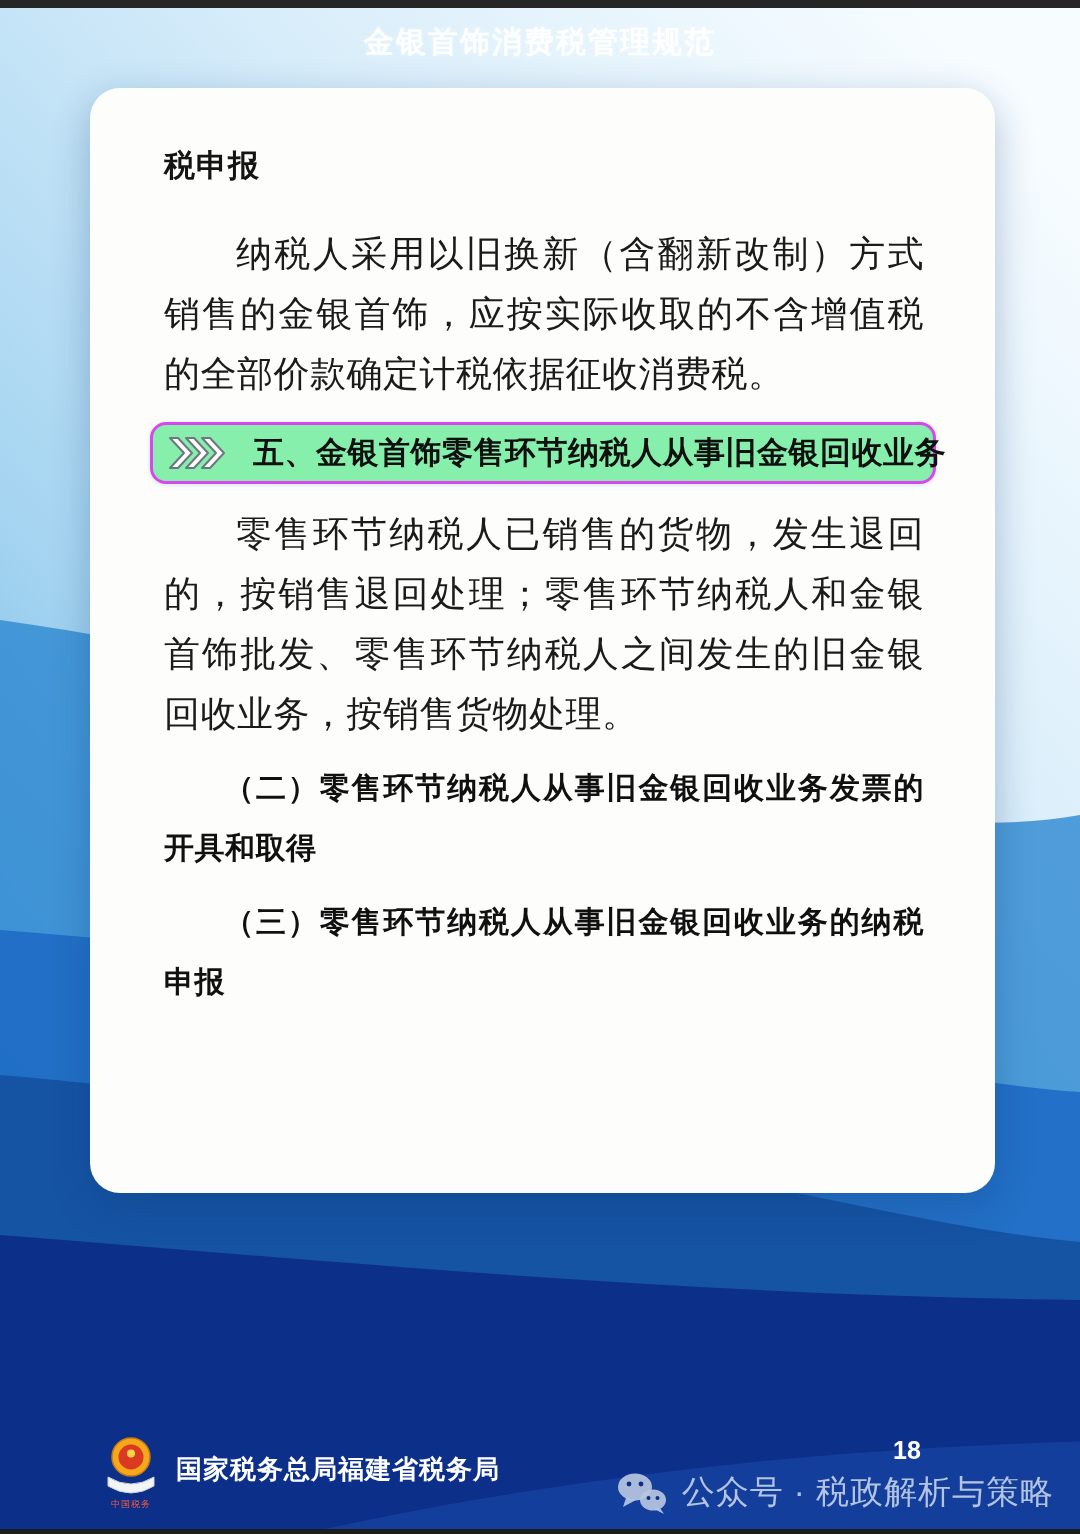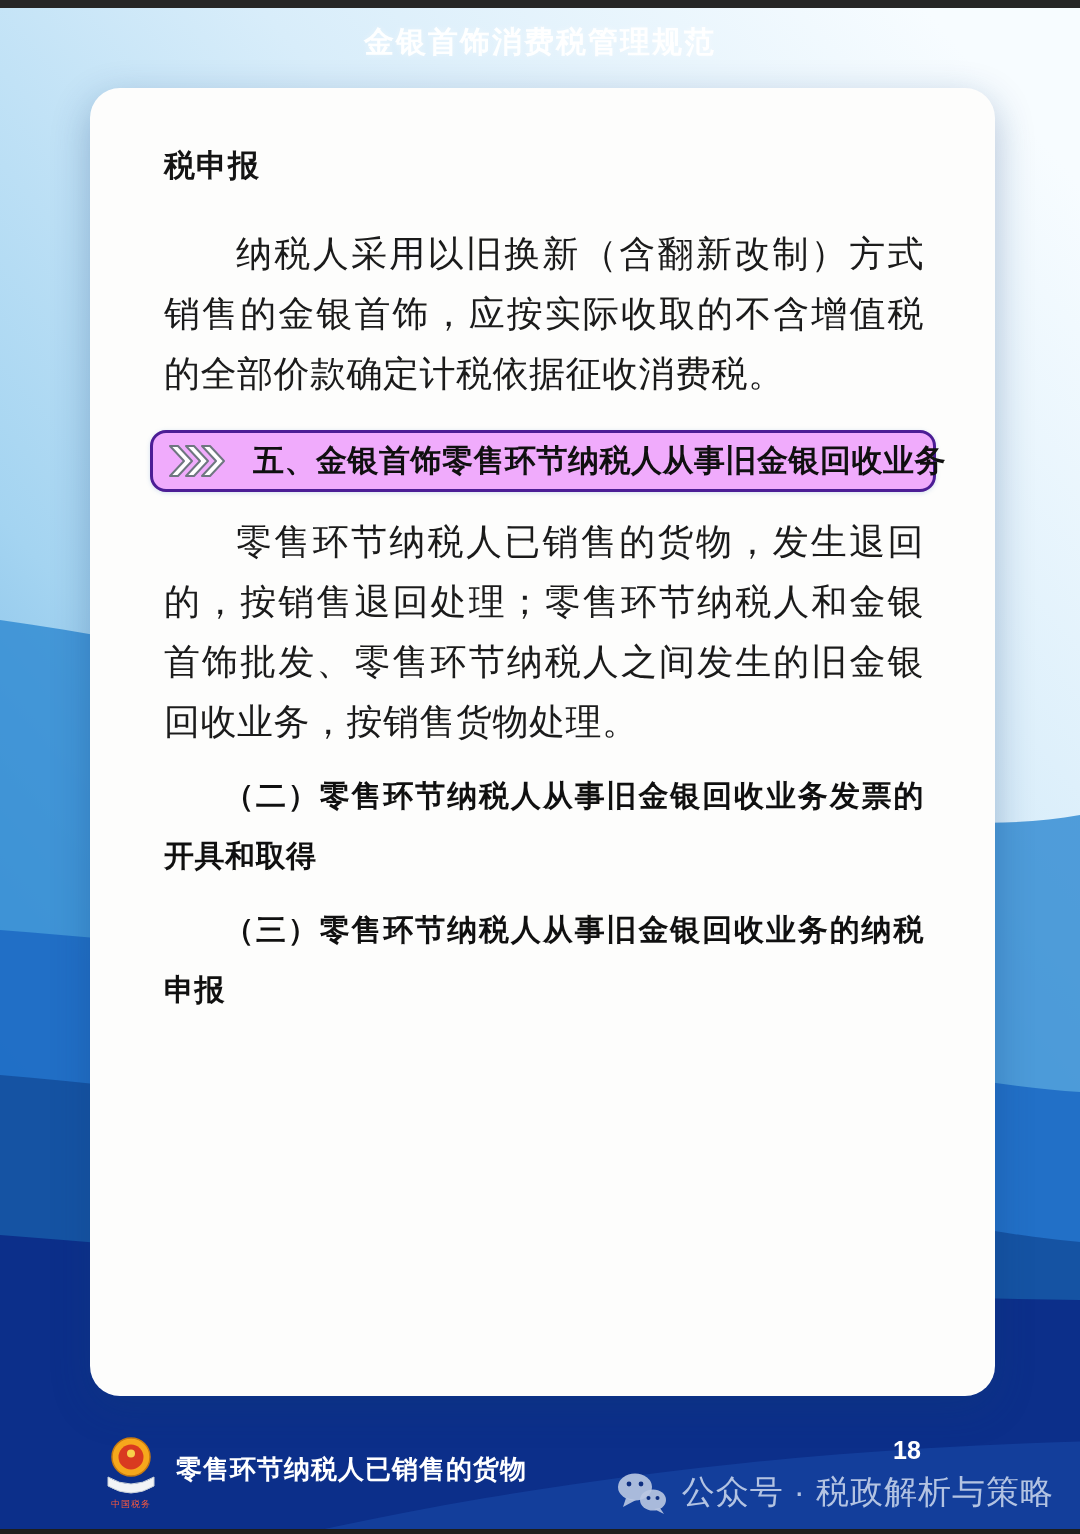--- a/index.html
+++ b/index.html
@@ -20,7 +20,7 @@
   }
 
   .card{
-    position:absolute;left:90px;top:88px;width:905px;height:1308px;z-index:3;
+    position:absolute;left:90px;top:88px;width:905px;height:1105px;z-index:3;
     background:#fdfdfc;border-radius:30px;
     box-shadow:0 12px 38px rgba(18,60,120,.30);
     box-sizing:border-box;padding:50px 71px 0 74px;overflow:hidden;

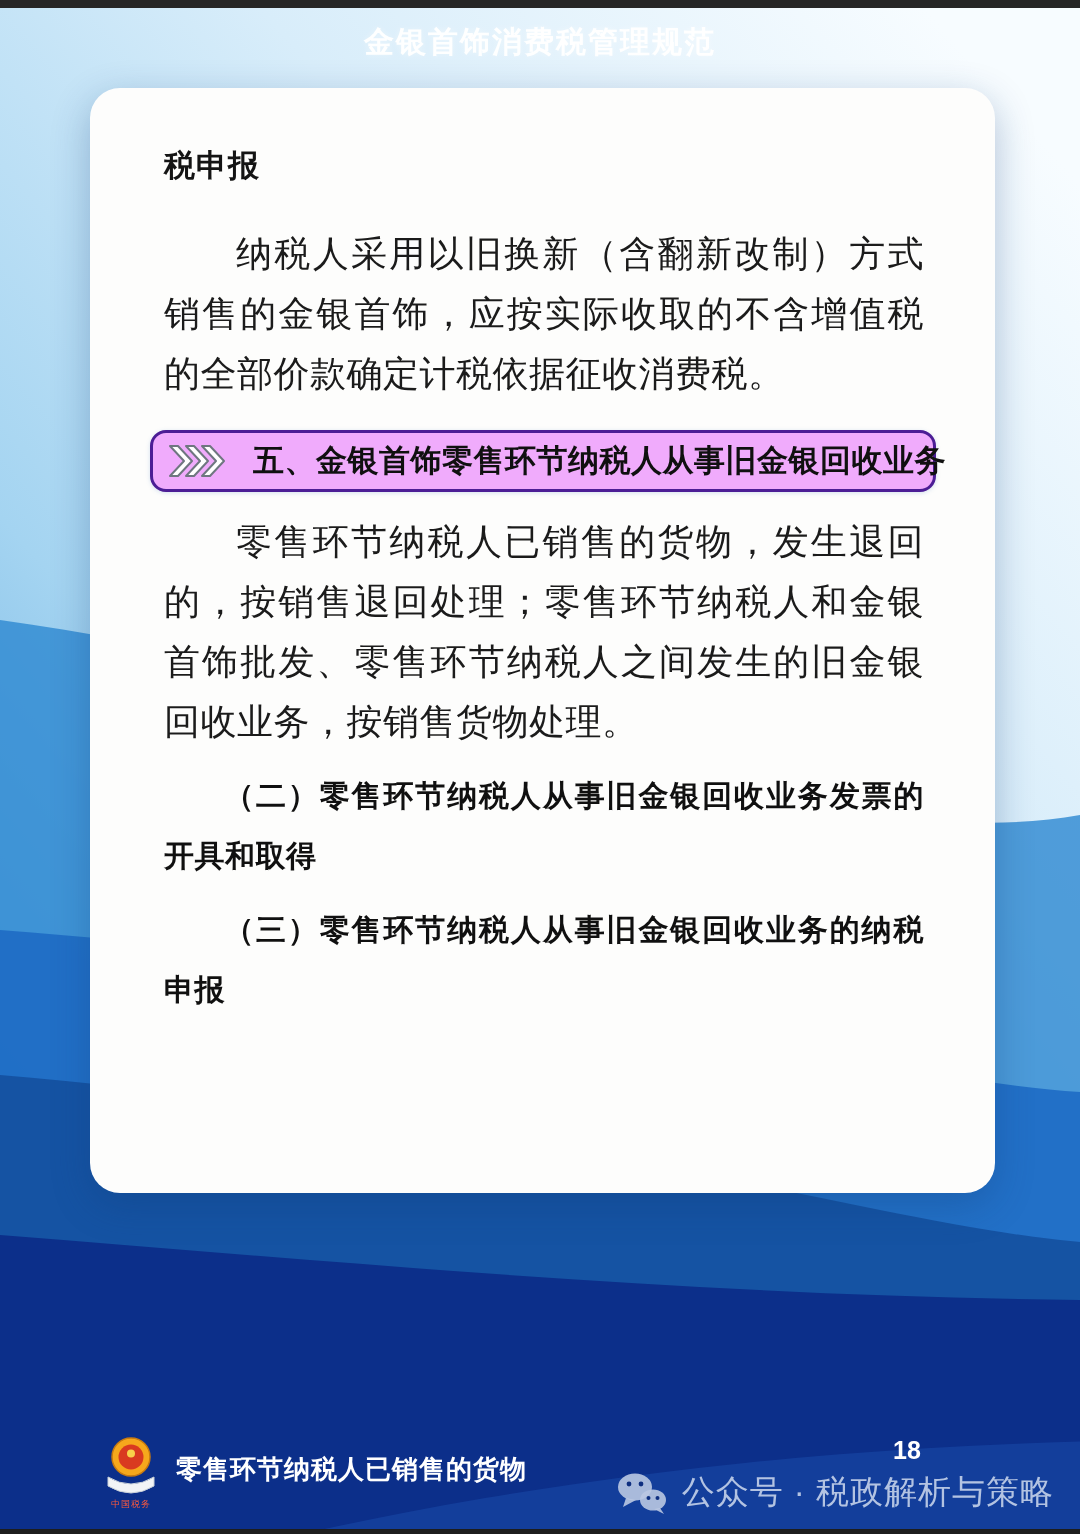--- a/index.html
+++ b/index.html
@@ -36,8 +36,8 @@
   }
   .section-box{
     display:flex;align-items:center;gap:20px;
-    border:3px solid #4c1d95;border-radius:16px;background:#f0abfc;
-    padding:7px 16px 7px 14px;margin:26px -12px 20px -14px;
+    border:3px solid #d946ef;border-radius:16px;background:#86efac;
+    padding:7px 16px 7px 14px;margin:18px -12px 20px -14px;
     box-shadow:0 1px 4px rgba(90,140,200,.25);
   }
   .section-box-title{

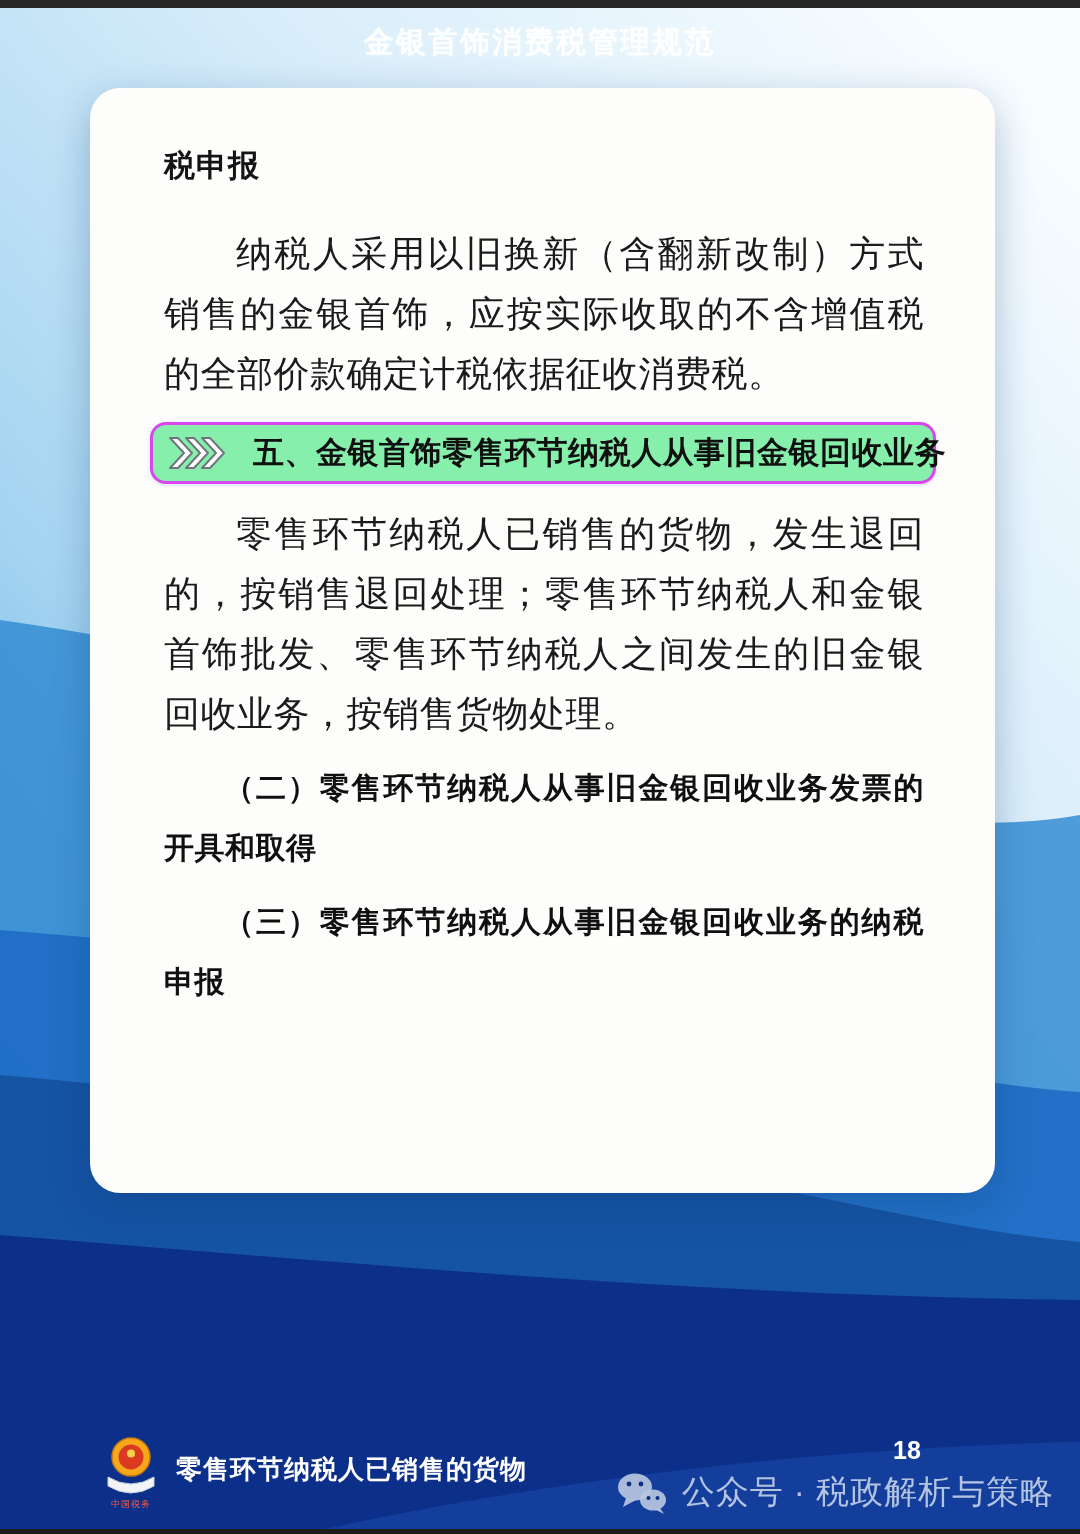--- a/index.html
+++ b/index.html
@@ -130,7 +130,7 @@
       </svg>
       <span class="emblem-caption">中国税务</span>
     </div>
-    <div class="org-name">零售环节纳税人已销售的货物</div>
+    <div class="org-name">国家税务总局福建省税务局</div>
   </div>
 
   <div class="page-num">18</div>

